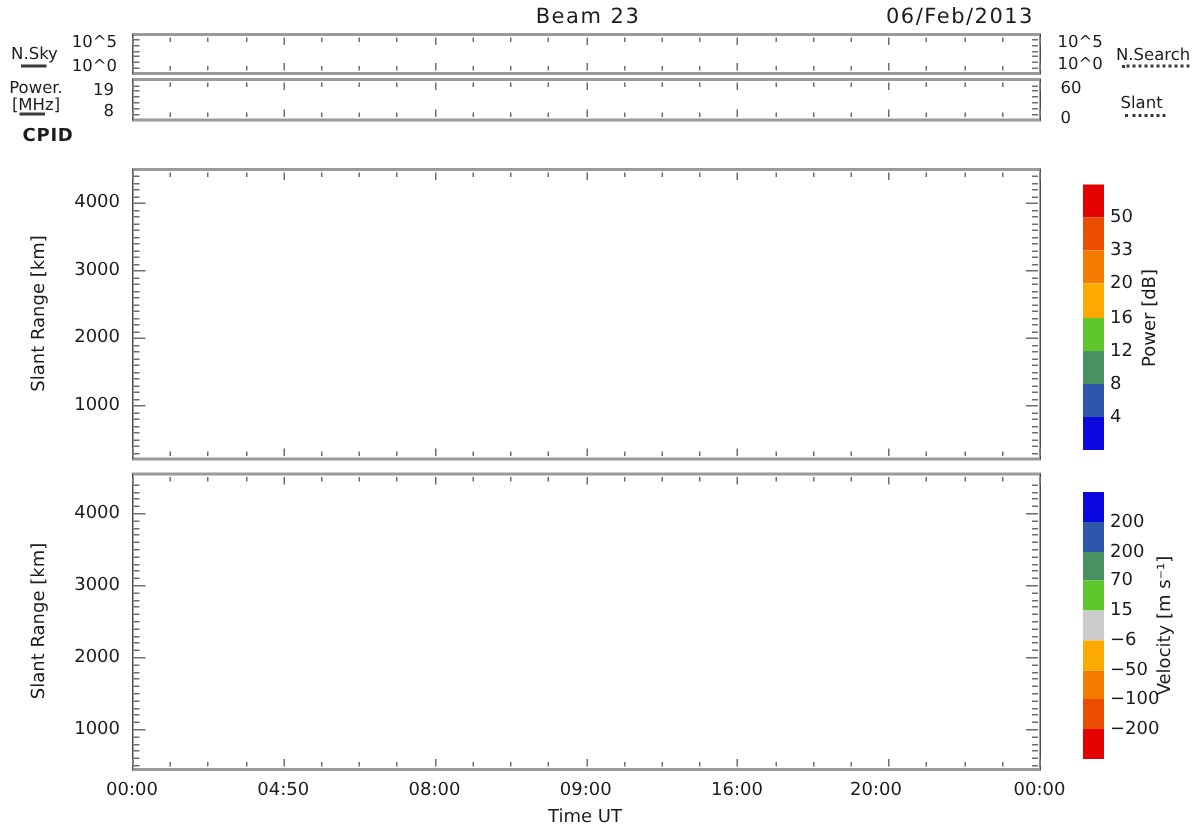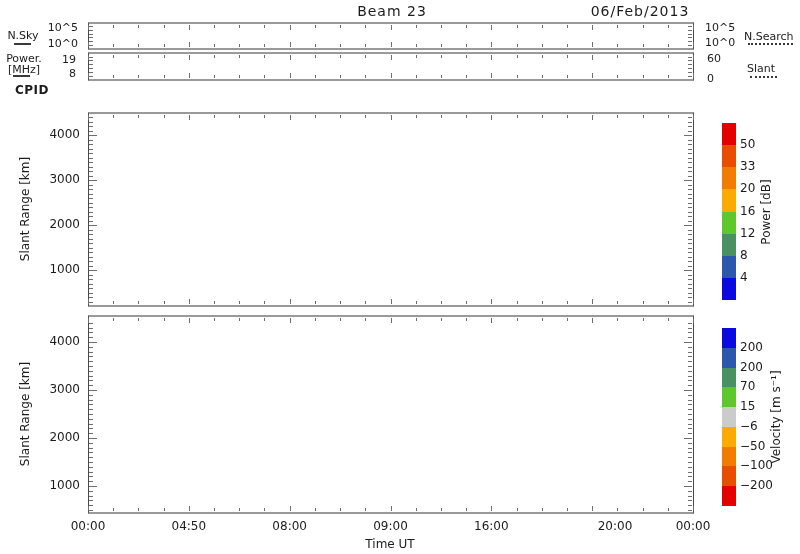--- a/index.html
+++ b/index.html
@@ -487,7 +487,7 @@
       <div class="tickletxt center" style="left: 259.667px; top: 519px; width: 60px;">08:00</div>
       <div class="tickletxt center" style="left: 360.5px; top: 519px; width: 60px;">09:00</div>
       <div class="tickletxt center" style="left: 461.333px; top: 519px; width: 60px;">16:00</div>
-      <div class="tickletxt center" style="left: 585px; top: 519px; width: 60px;">20:00</div>
+      <div class="tickletxt center" style="left: 554px; top: 519px; width: 60px;">20:00</div>
       <div class="tickletxt center" style="left: 663px; top: 519px; width: 60px;">00:00</div>
       <div class="tickletxt right-align" style="left: 36px; top: 127px; width: 44px;">4000</div>
       <div class="tickletxt right-align" style="left: 36px; top: 334px; width: 44px;">4000</div>

